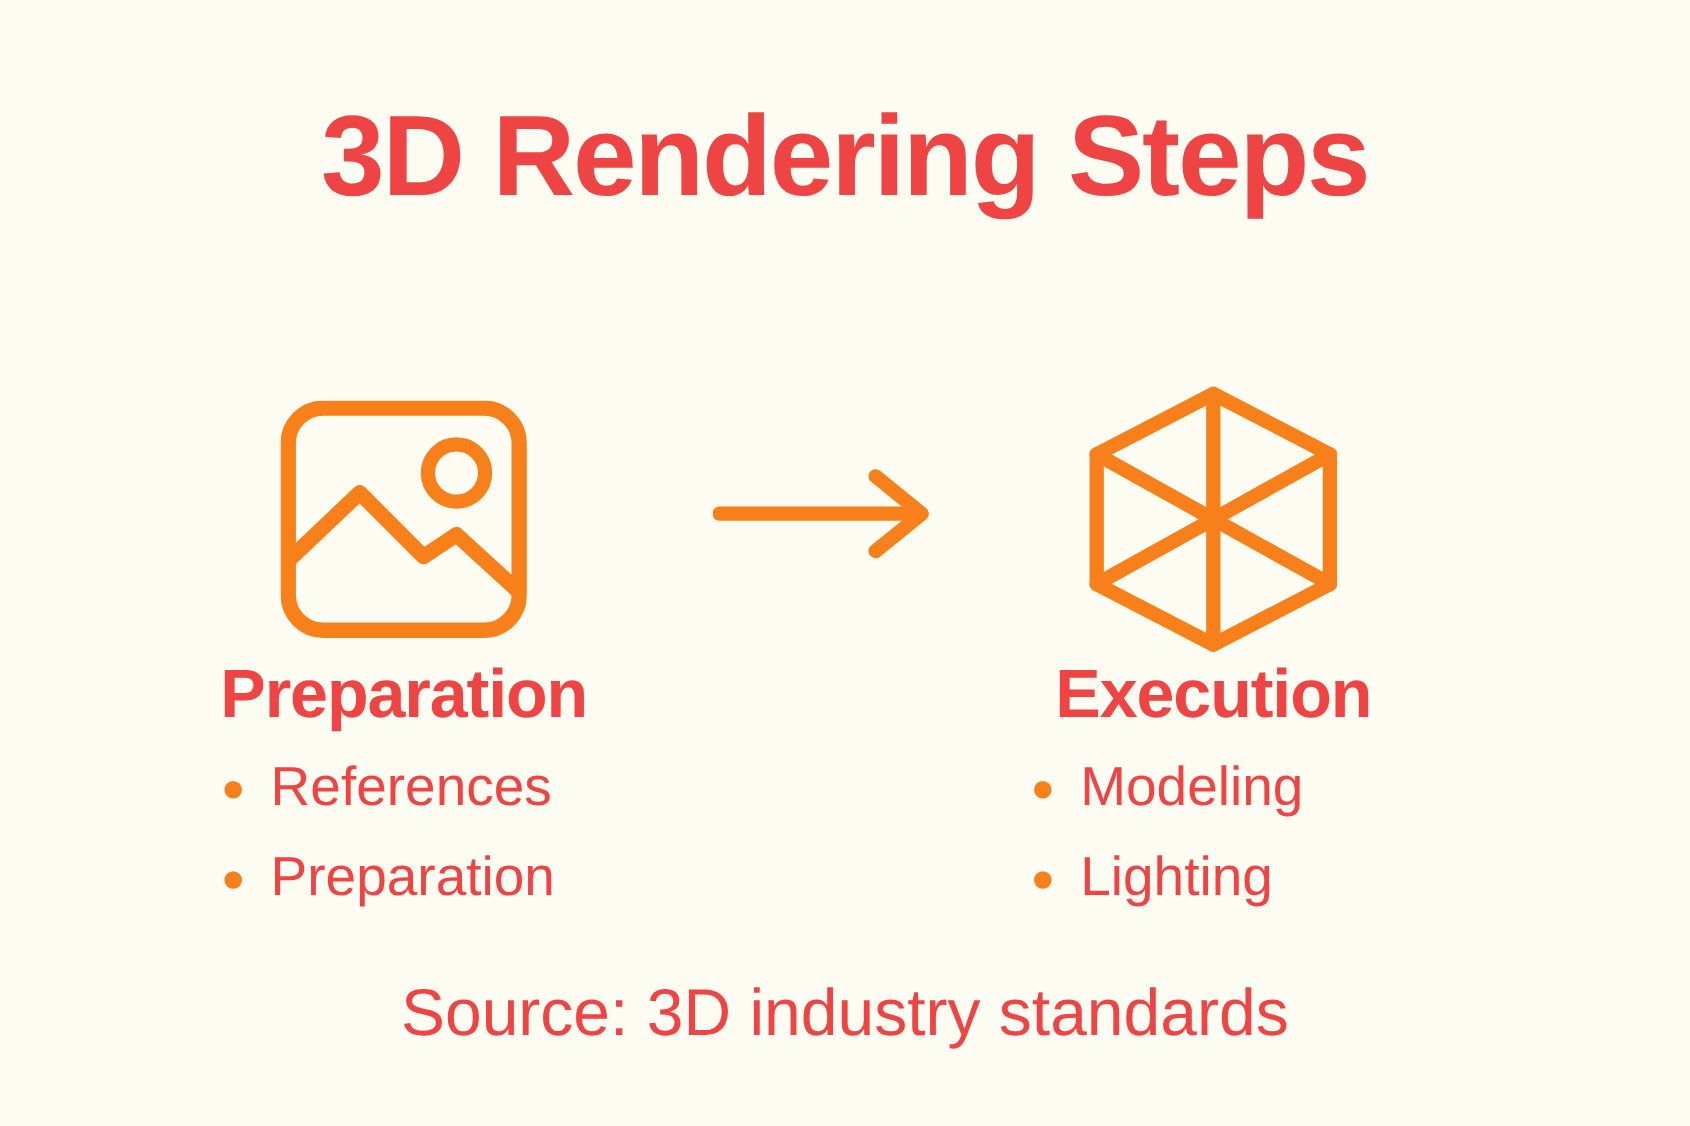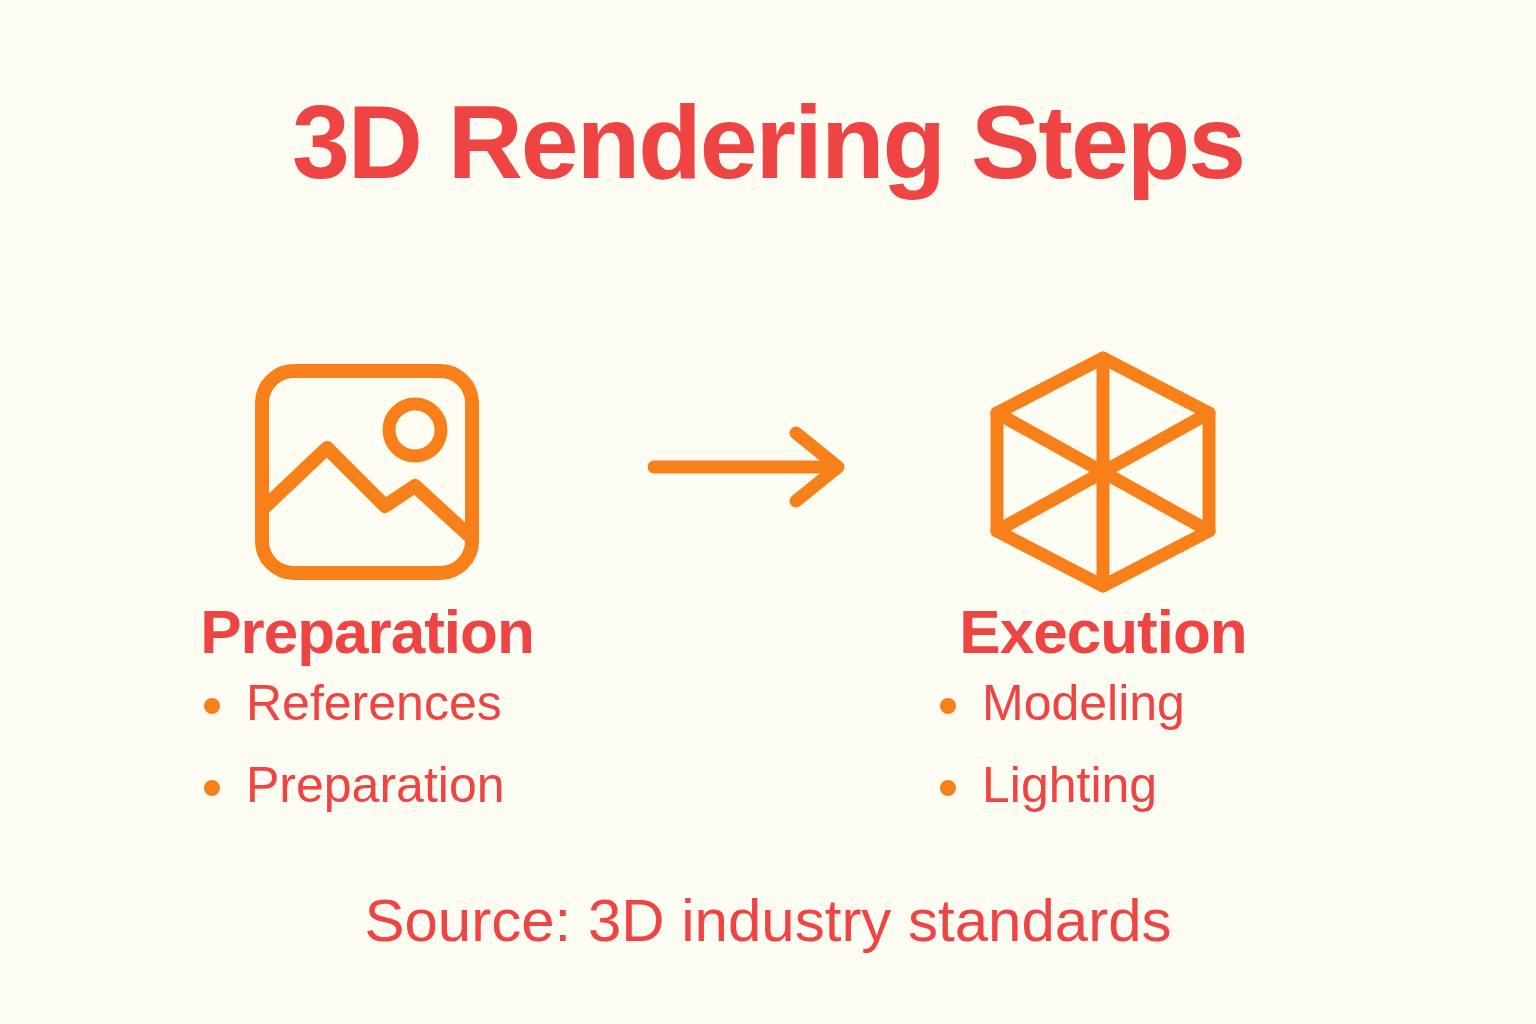--- a/index.html
+++ b/index.html
@@ -61,7 +61,7 @@
     line-height: 1.15;
   }
   .bullet-list {
-    margin-top: 8px;
+    margin-top: 20px;
     padding-left: 52px;
     list-style: none;
   }

